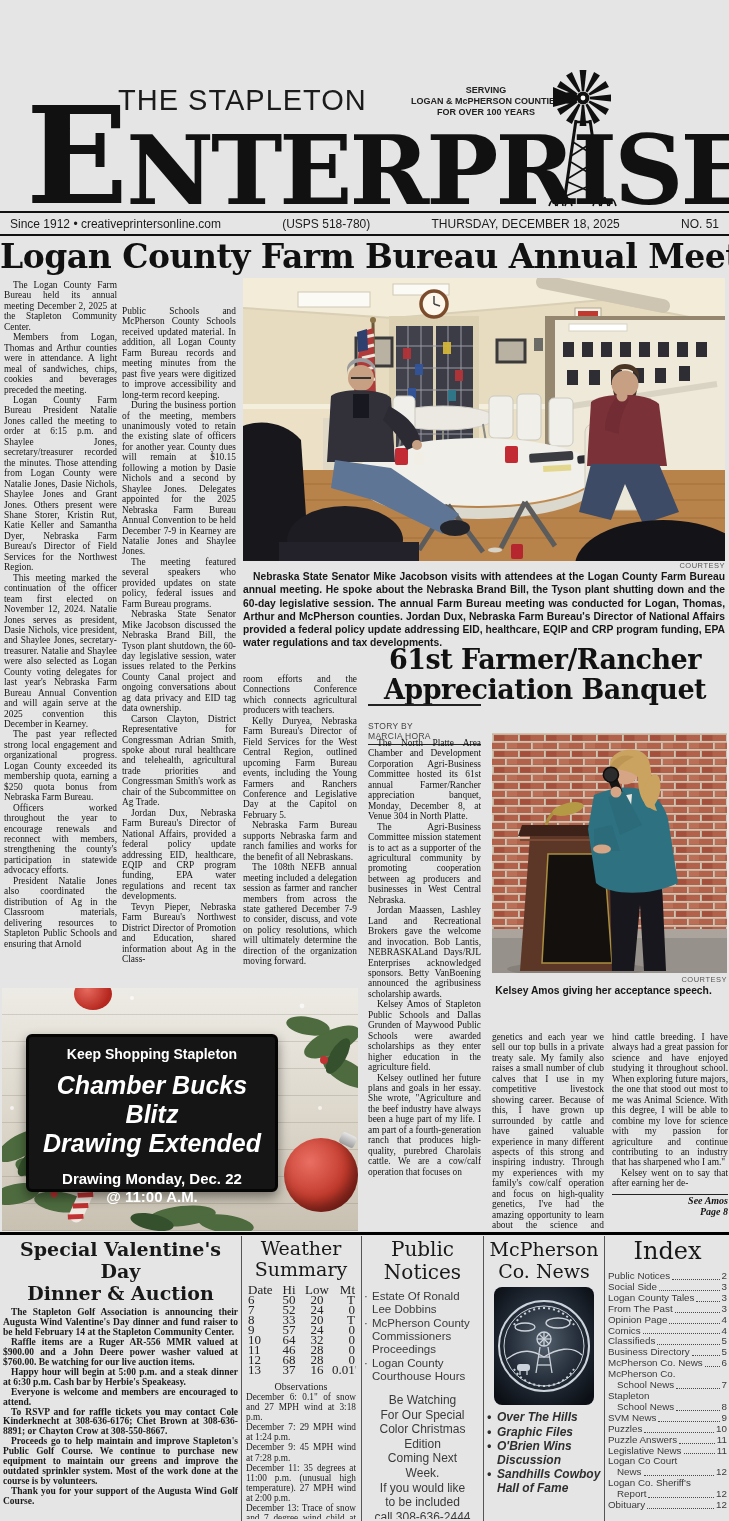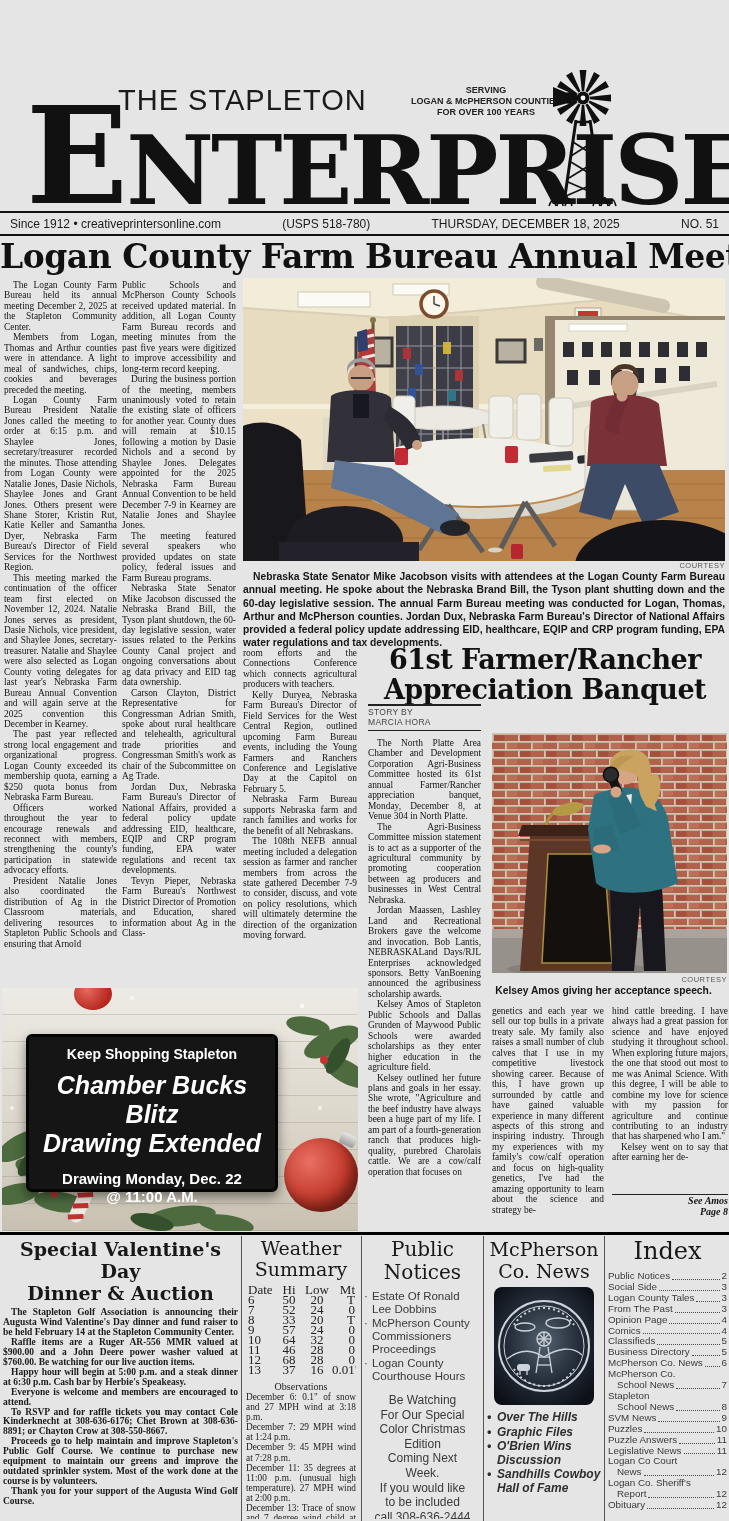--- a/index.html
+++ b/index.html
@@ -20,7 +20,7 @@
   .headline1{left:0;top:237px;width:729px;text-align:center;font-family:"DejaVu Serif",serif;font-size:33px;font-weight:700;letter-spacing:-.5px;white-space:nowrap;}
   .news-col{position:absolute;font-size:9.4px;line-height:10.45px;text-align:justify;overflow:hidden;color:#141414;}
   .news-col p{margin:0;text-indent:9px;}
-  .cont p:first-child{text-indent:0;}
+  .cont p:first-child{text-indent:0;margin-top:26px;}
   .col1{left:4px;top:280px;width:113px;height:696px;}
   .col2{left:122px;top:280px;width:114px;height:696px;}
   .col3{left:243px;top:648px;width:114px;height:322px;}

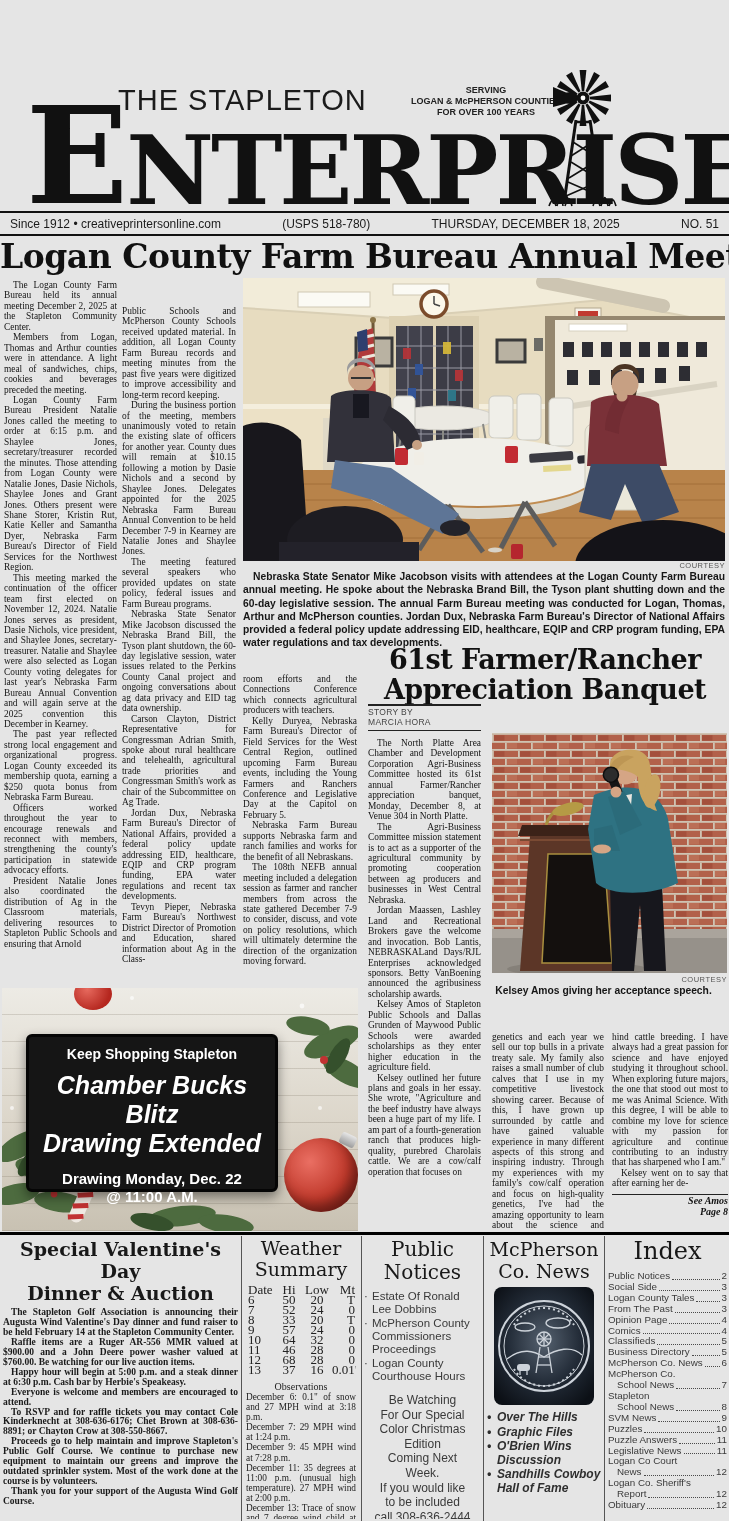--- a/index.html
+++ b/index.html
@@ -31,7 +31,7 @@
 
   
   .headline2{left:363px;top:645px;width:364px;text-align:center;font-family:"DejaVu Serif",serif;font-size:27px;line-height:30px;font-weight:700;letter-spacing:-.5px;}
-  .storyby{left:368px;top:704px;width:113px;border-top:2.5px solid #222;border-bottom:1.5px solid #222;padding:2px 0 3px;font-family:"Liberation Sans",sans-serif;font-size:8.5px;line-height:9.5px;color:#444;letter-spacing:.3px;}
+  .storyby{left:368px;top:704px;width:113px;border-top:2.5px solid #222;border-bottom:1.5px solid #222;padding:16px 0 3px;font-family:"Liberation Sans",sans-serif;font-size:8.5px;line-height:9.5px;color:#444;letter-spacing:.3px;}
   .col4{left:368px;top:738px;width:113px;height:492px;}
   .col5{left:492px;top:1006px;width:112px;height:222px;}
   .col6{left:612px;top:1006px;width:116px;height:188px;}

